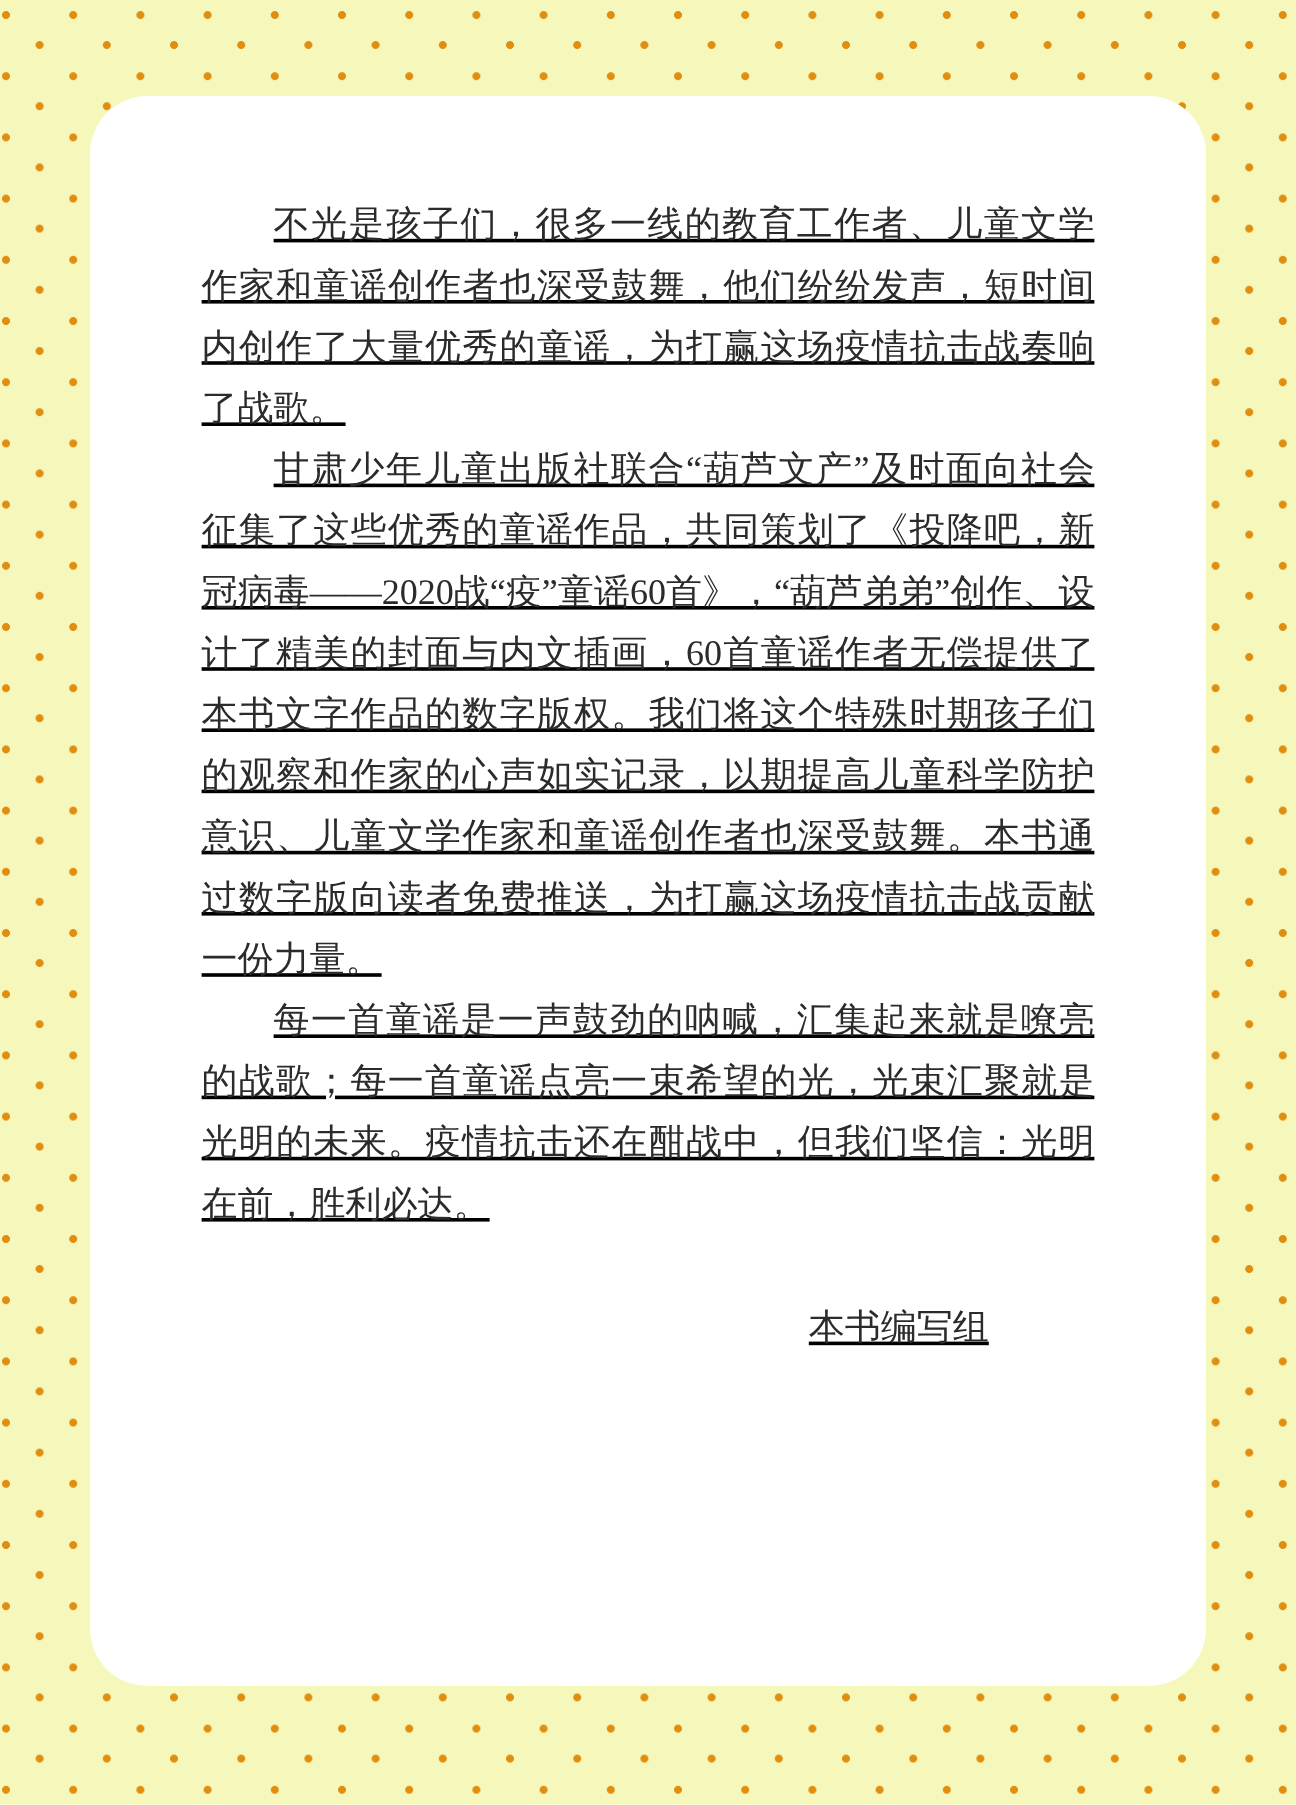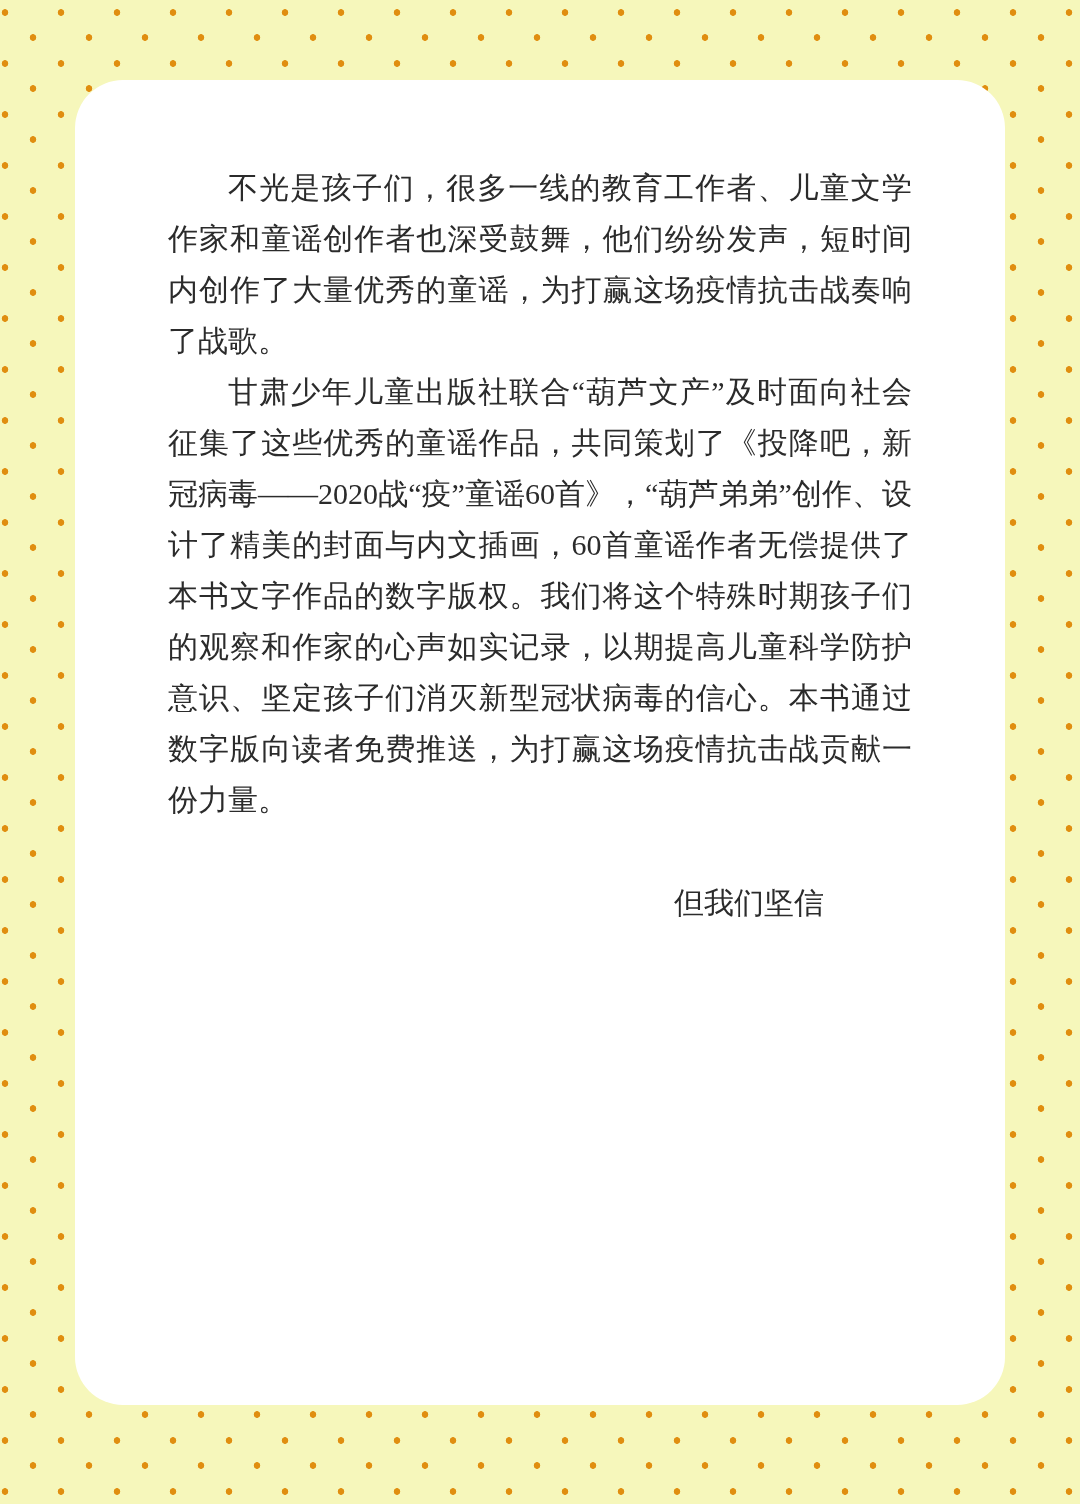--- a/index.html
+++ b/index.html
@@ -30,6 +30,7 @@
     background: var(--card-color, #FFFFFF);
     border-radius: 48px;
     padding: 82px 93px 0 93px;
+    text-decoration: underline;
   }
   .card p {
     margin: 0;

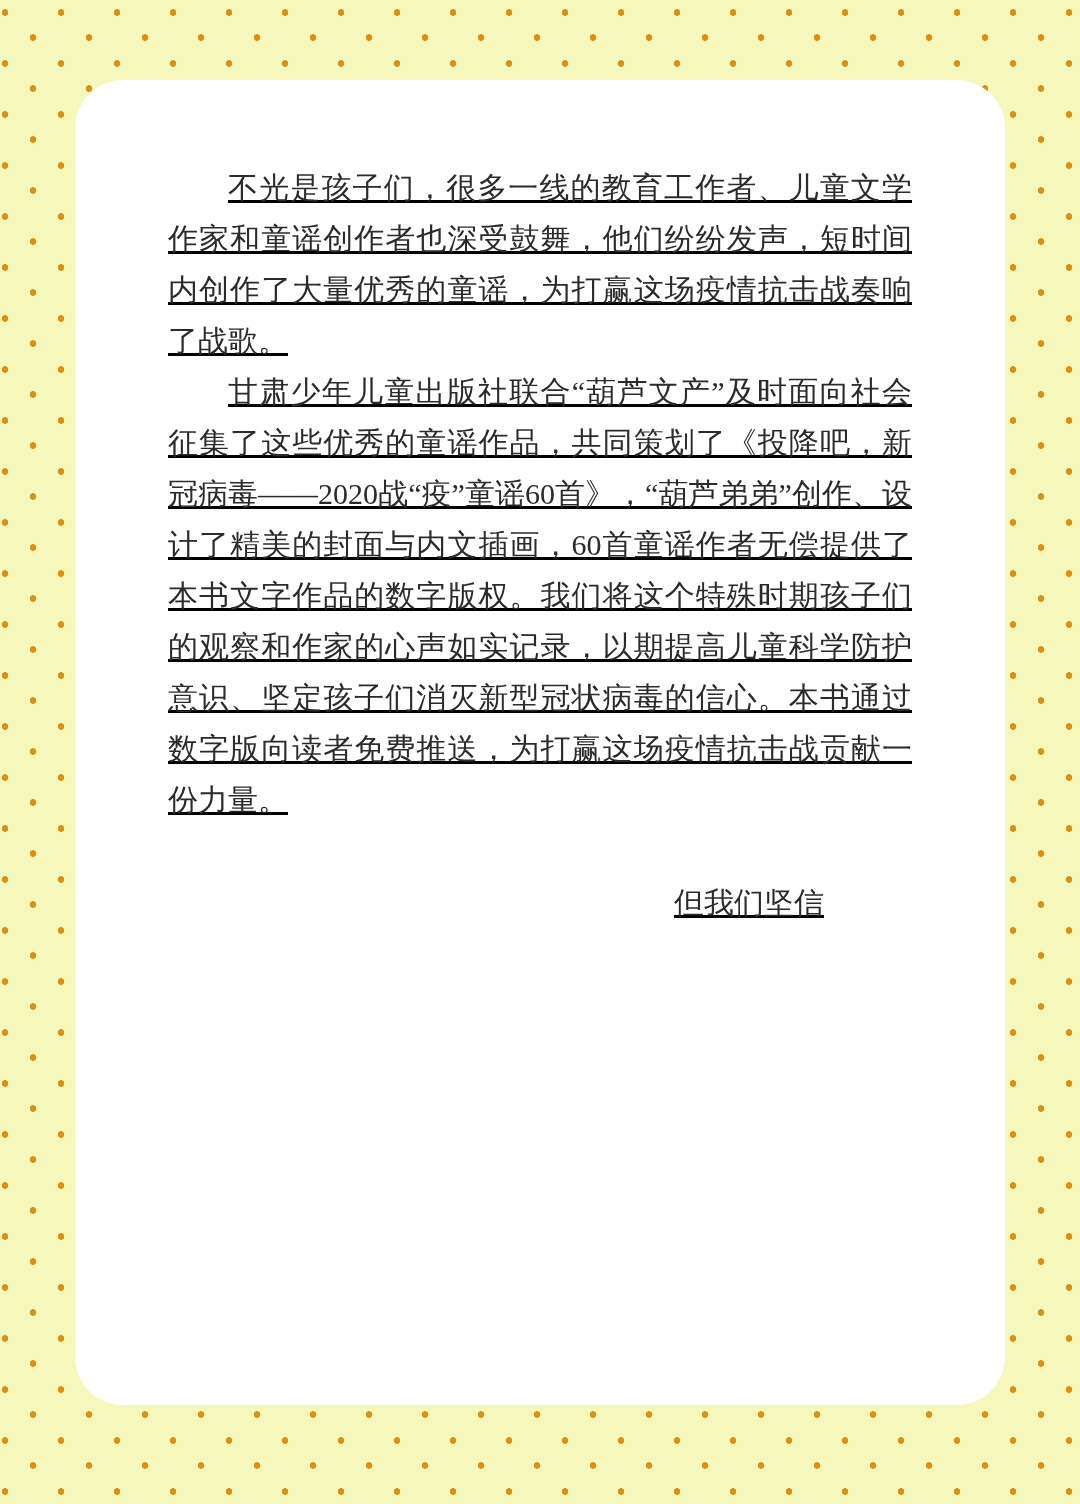--- a/index.html
+++ b/index.html
@@ -56,7 +56,7 @@
 <div id="page">
   <div class="card">
     <p>不光是孩子们，很多一线的教育工作者、儿童文学作家和童谣创作者也深受鼓舞，他们纷纷发声，短时间内创作了大量优秀的童谣，为打赢这场疫情抗击战奏响了战歌。</p>
-    <p>甘肃少年儿童出版社联合“葫芦文产”及时面向社会征集了这些优秀的童谣作品，共同策划了《投降吧，新冠病毒——2020战“疫”童谣60首》，“葫芦弟弟”创作、设计了精美的封面与内文插画，60首童谣作者无偿提供了本书文字作品的数字版权。我们将这个特殊时期孩子们的观察和作家的心声如实记录，以期提高儿童科学防护意识、坚定孩子们消灭新型冠状病毒的信心。本书通过数字版向读者免费推送，为打赢这场疫情抗击战贡献一份力量。</p>
+    <p>甘肃少年儿童出版社联合“葫芦文产”及时面向社会征集了这些优秀的童谣作品，共同策划了《投降吧，新冠病毒——2020战“疫”童谣60首》，“葫芦弟弟”创作、设计了精美的封面与内文插画，60首童谣作者无偿提供了本书文字作品的数字版权。我们将这个特殊时期孩子们的观察和作家的心声如实记录，以期提高儿童科学防护意识、儿童文学作家和童谣创作者也深受鼓舞。本书通过数字版向读者免费推送，为打赢这场疫情抗击战贡献一份力量。</p>
     <div class="signature">但我们坚信</div>
   </div>
 </div>

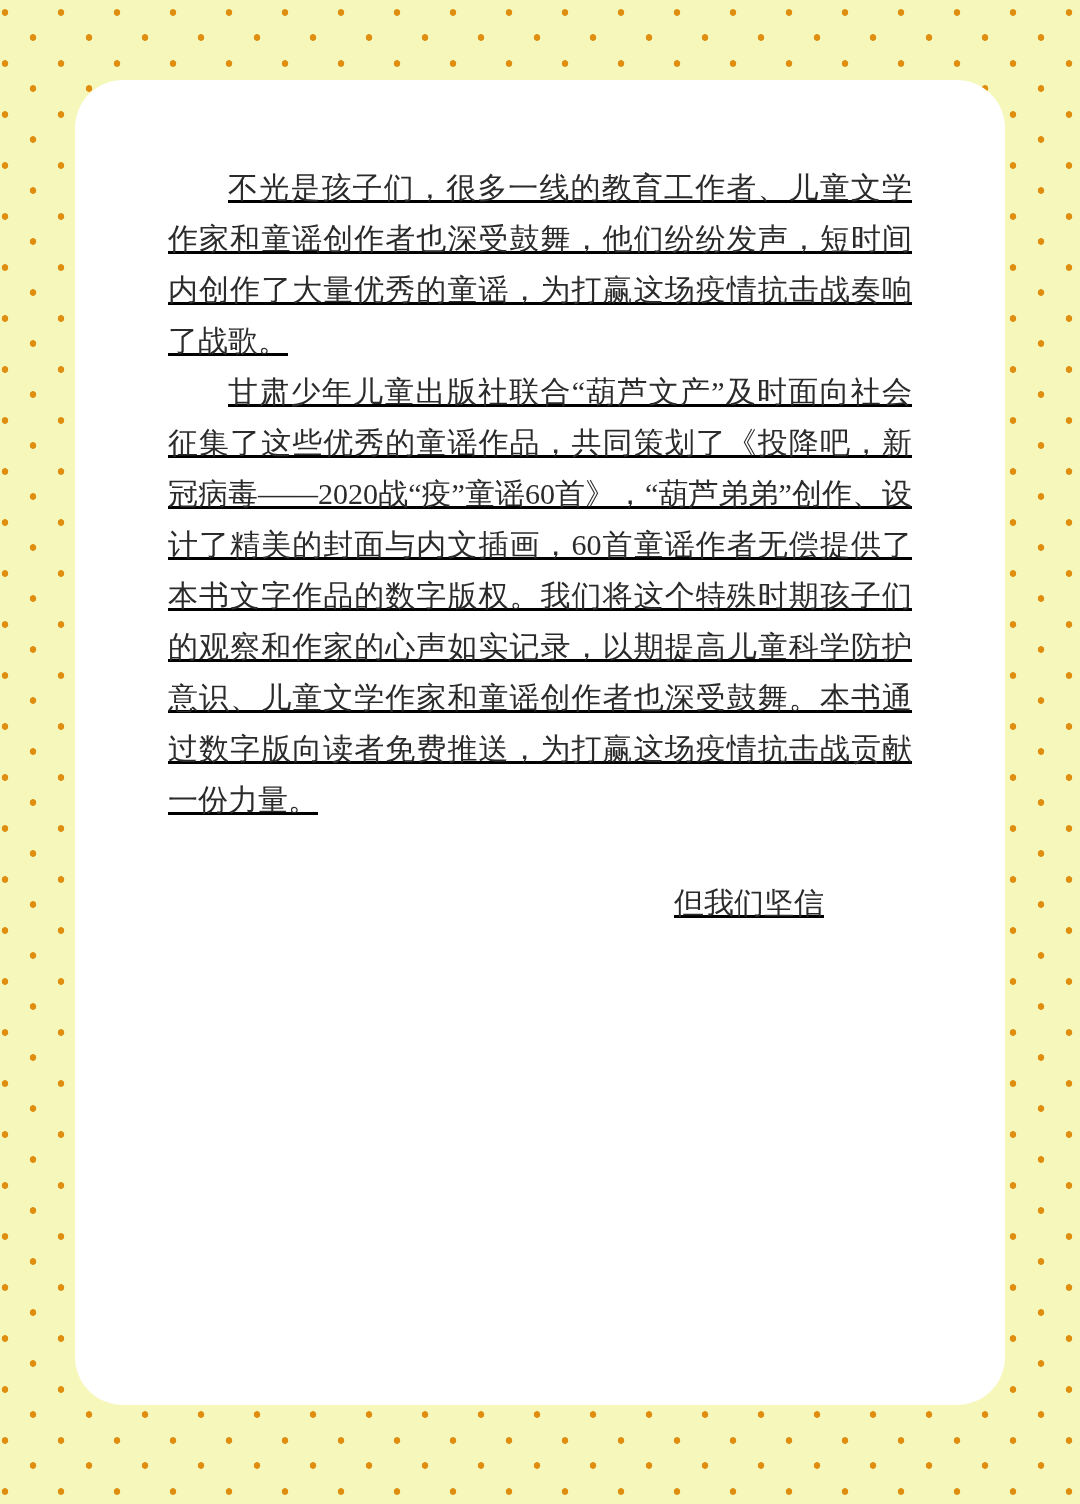--- a/index.html
+++ b/index.html
@@ -57,6 +57,7 @@
   <div class="card">
     <p>不光是孩子们，很多一线的教育工作者、儿童文学作家和童谣创作者也深受鼓舞，他们纷纷发声，短时间内创作了大量优秀的童谣，为打赢这场疫情抗击战奏响了战歌。</p>
     <p>甘肃少年儿童出版社联合“葫芦文产”及时面向社会征集了这些优秀的童谣作品，共同策划了《投降吧，新冠病毒——2020战“疫”童谣60首》，“葫芦弟弟”创作、设计了精美的封面与内文插画，60首童谣作者无偿提供了本书文字作品的数字版权。我们将这个特殊时期孩子们的观察和作家的心声如实记录，以期提高儿童科学防护意识、儿童文学作家和童谣创作者也深受鼓舞。本书通过数字版向读者免费推送，为打赢这场疫情抗击战贡献一份力量。</p>
+    <p>每一首童谣是一声鼓劲的呐喊，汇集起来就是嘹亮的战歌；每一首童谣点亮一束希望的光，光束汇聚就是光明的未来。疫情抗击还在酣战中，但我们坚信：光明在前，胜利必达。</p>
     <div class="signature">但我们坚信</div>
   </div>
 </div>

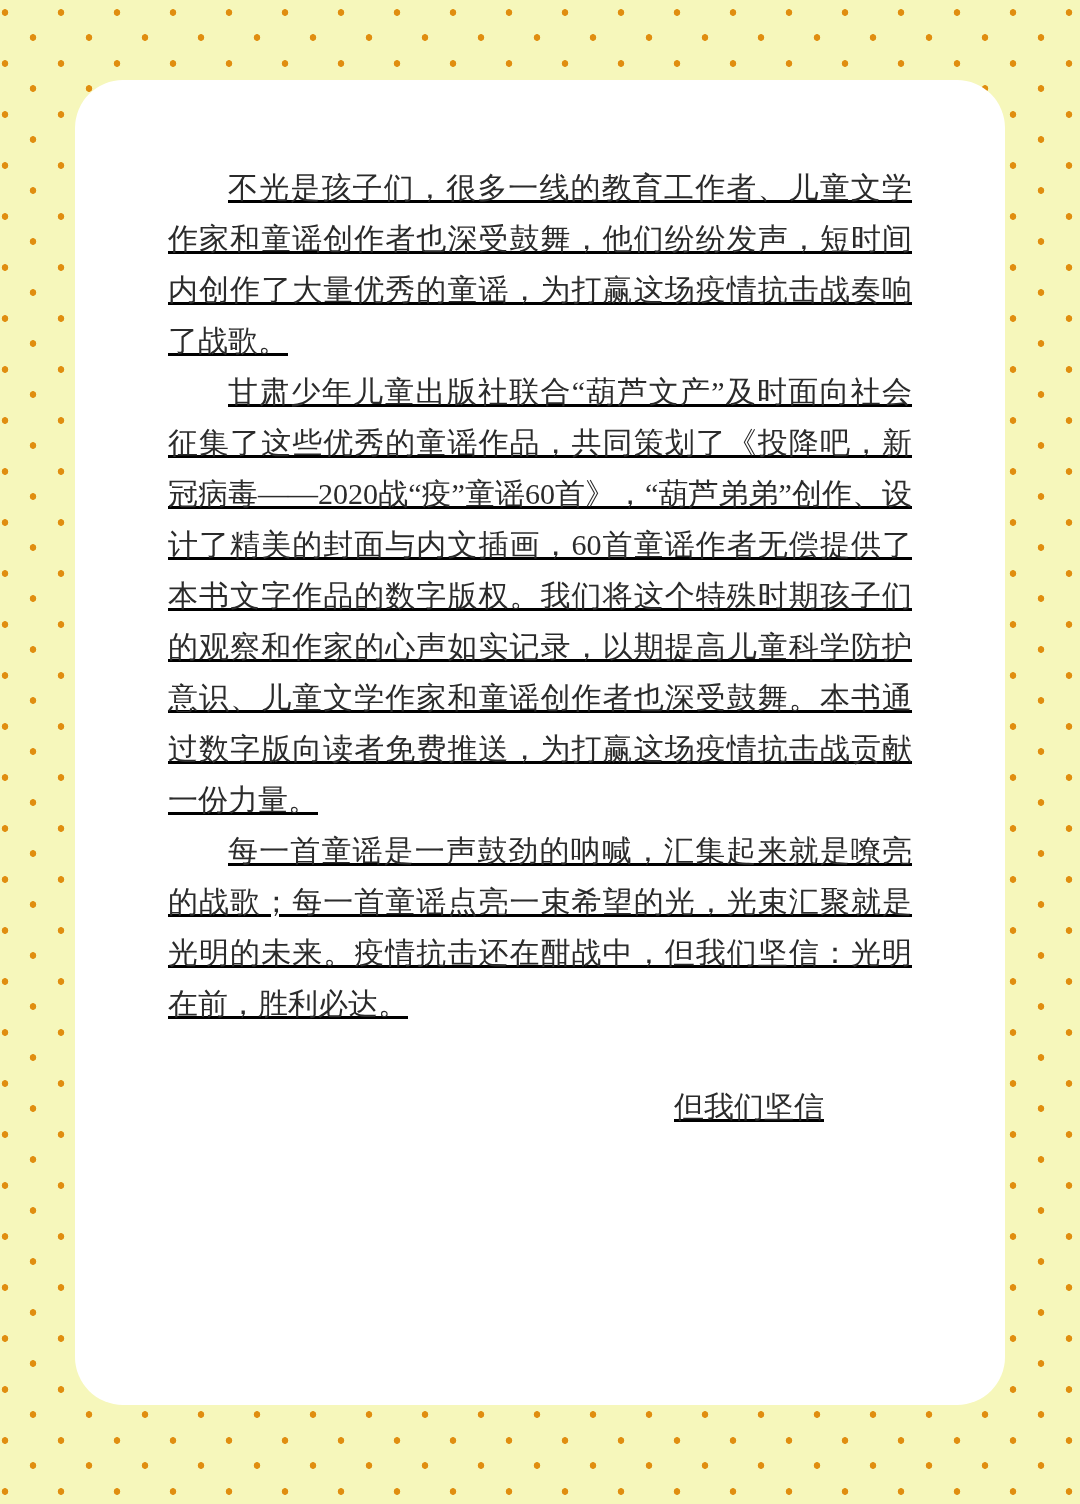--- a/index.html
+++ b/index.html
@@ -58,7 +58,7 @@
     <p>不光是孩子们，很多一线的教育工作者、儿童文学作家和童谣创作者也深受鼓舞，他们纷纷发声，短时间内创作了大量优秀的童谣，为打赢这场疫情抗击战奏响了战歌。</p>
     <p>甘肃少年儿童出版社联合“葫芦文产”及时面向社会征集了这些优秀的童谣作品，共同策划了《投降吧，新冠病毒——2020战“疫”童谣60首》，“葫芦弟弟”创作、设计了精美的封面与内文插画，60首童谣作者无偿提供了本书文字作品的数字版权。我们将这个特殊时期孩子们的观察和作家的心声如实记录，以期提高儿童科学防护意识、儿童文学作家和童谣创作者也深受鼓舞。本书通过数字版向读者免费推送，为打赢这场疫情抗击战贡献一份力量。</p>
     <p>每一首童谣是一声鼓劲的呐喊，汇集起来就是嘹亮的战歌；每一首童谣点亮一束希望的光，光束汇聚就是光明的未来。疫情抗击还在酣战中，但我们坚信：光明在前，胜利必达。</p>
-    <div class="signature">但我们坚信</div>
+    <div class="signature">本书编写组</div>
   </div>
 </div>
 

